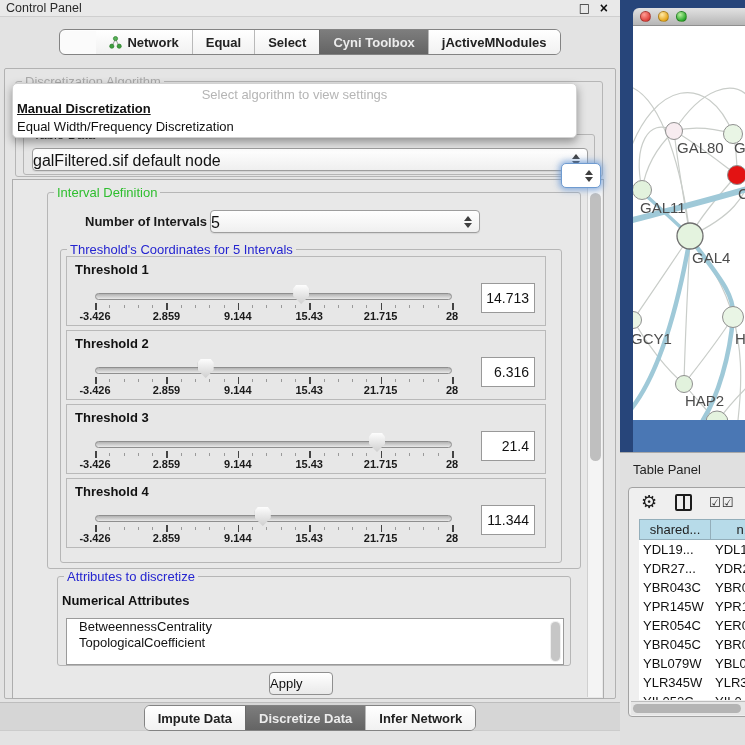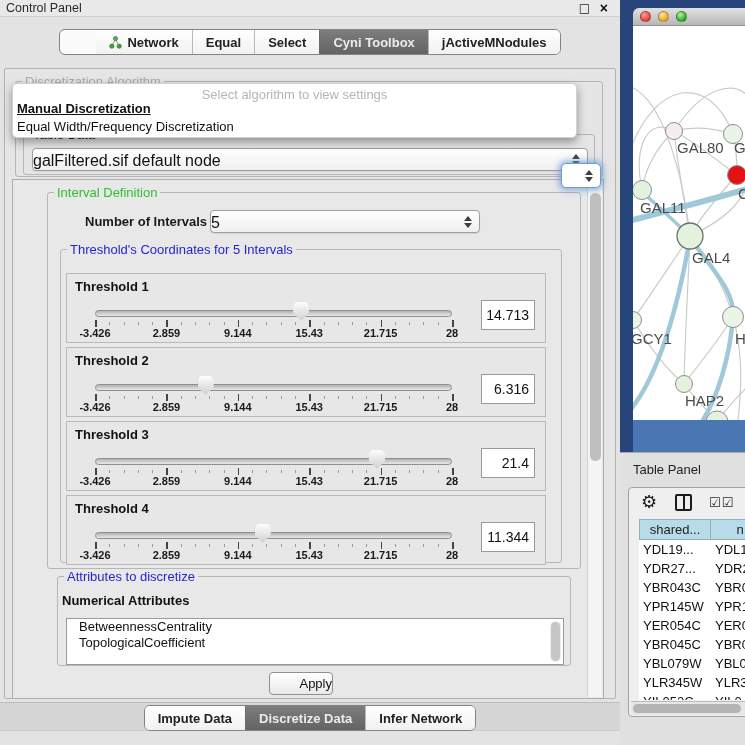--- a/index.html
+++ b/index.html
@@ -53,7 +53,7 @@
 
   
   .tpanel { position:relative; width:480px; height:70px; margin:4px 5px 0 5px; border:1px solid #b9b9b9; background:#e7e7e7; }
-  .tpanel:first-of-type { margin-top:23px; }
+  .tpanel:first-of-type { margin-top:6px; }
   .tlabel { position:absolute; left:8px; top:5px; font-weight:bold; font-size:13px; color:#111; }
   .slider { position:absolute; inset:0; }
   .track { position:absolute; left:28px; top:36px; width:357px; height:7px; border:1px solid #8f8f8f; border-radius:4px; background:linear-gradient(#b2b2b2,#e9e9e9); }

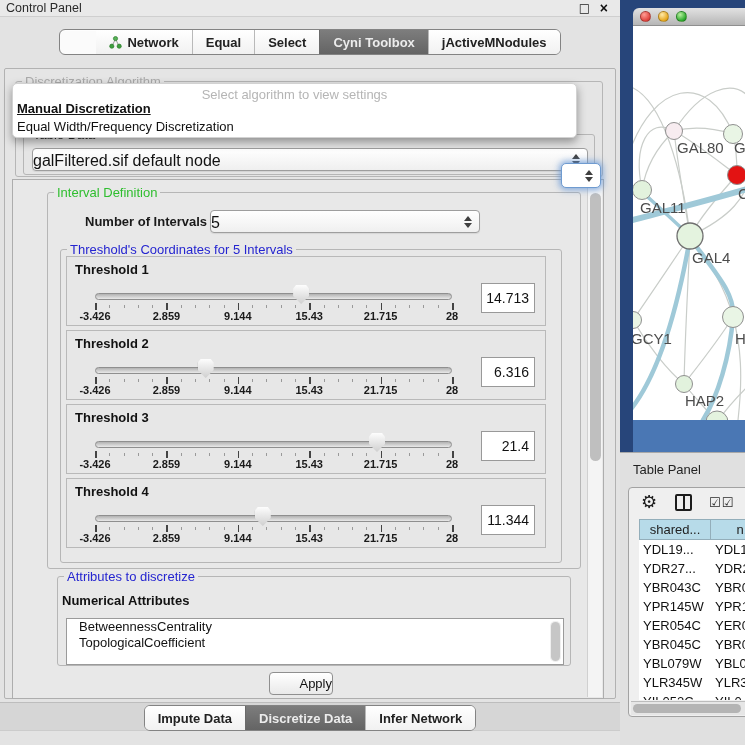--- a/index.html
+++ b/index.html
@@ -77,7 +77,7 @@
   .attr-scroll .thumb-v2 { position:absolute; left:1px; top:1px; width:9px; height:95%; background:#c6c6c6; border-radius:5px; }
 
   .apply-btn { position:absolute; left:256px; top:492px; width:64px; height:23px; border:1px solid #8f8f8f; border-radius:4px;
-               background:linear-gradient(#ffffff,#e9e9e9); font-size:13px; text-align:right; line-height:21px; color:#111; }
+               background:linear-gradient(#ffffff,#e9e9e9); font-size:13px; text-align:left; line-height:21px; color:#111; }
 
   
   .bottom-strip { position:absolute; left:0; top:702px; width:620px; height:29px; background:#d6d6d6; border-top:1px solid #bdbdbd; border-bottom:1px solid #cccccc; text-align:center; }

